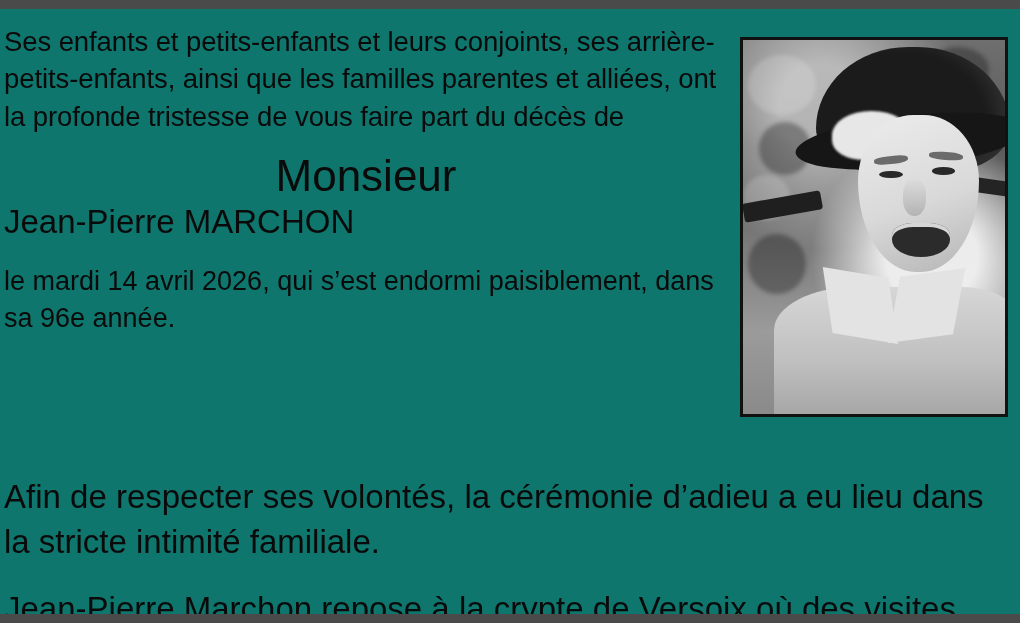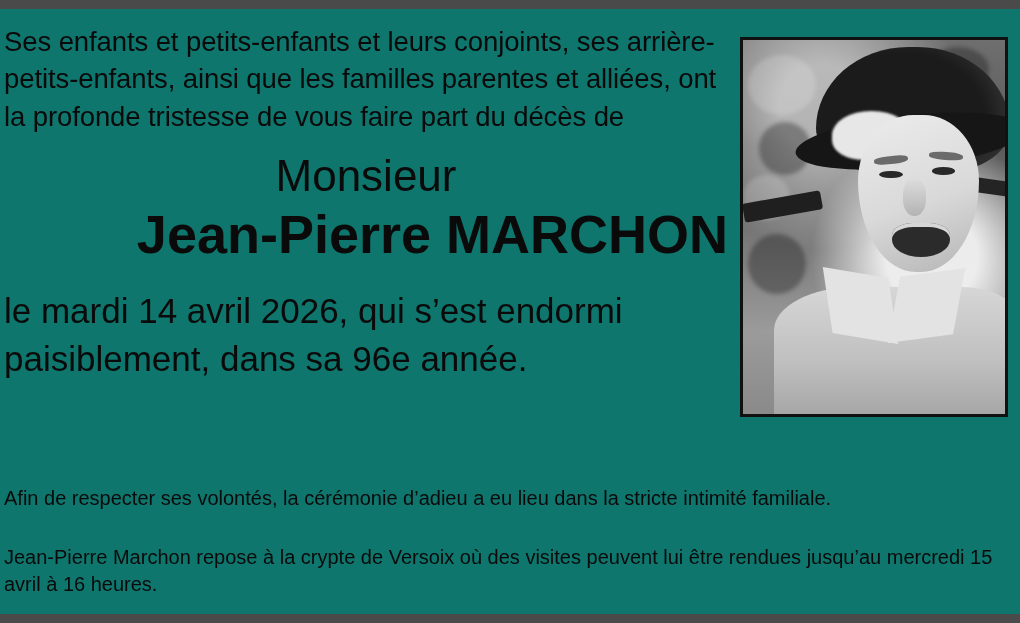--- a/index.html
+++ b/index.html
@@ -210,9 +210,9 @@
   }
   .name {
     width: 724px;
-    text-align: right;
-    font-weight: bold;
-    font-size: 54px;
+    text-align: left;
+    font-weight: normal;
+    font-size: 33px;
     line-height: 1.12;
     margin-top: 4px;
   }

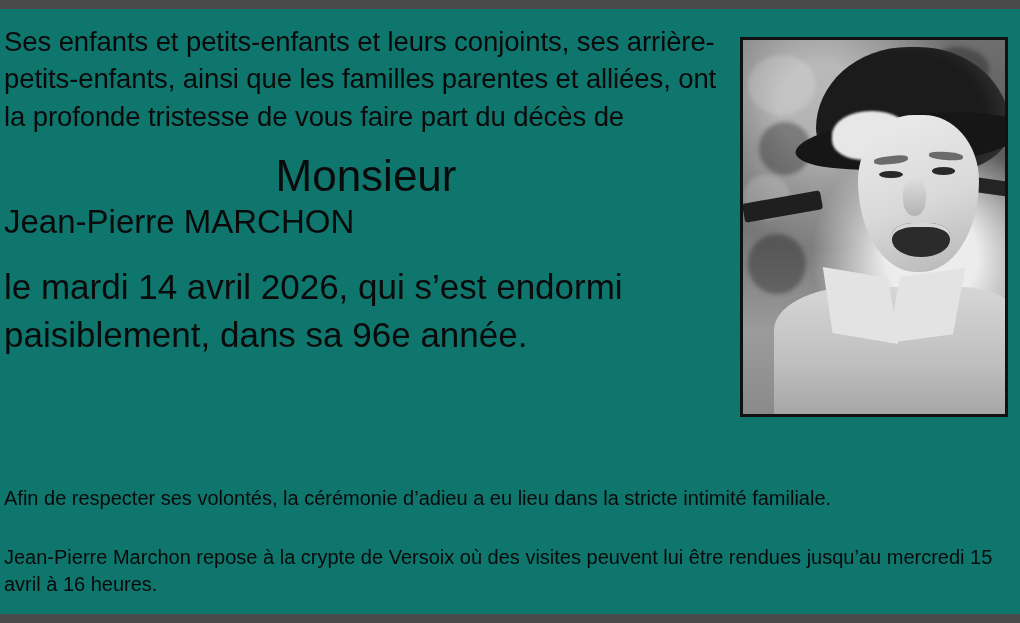--- a/index.html
+++ b/index.html
@@ -218,7 +218,7 @@
   }
   .date-line {
     width: 724px;
-    font-size: 35px;
+    font-size: 27px;
     line-height: 1.36;
     margin-top: 22px;
   }

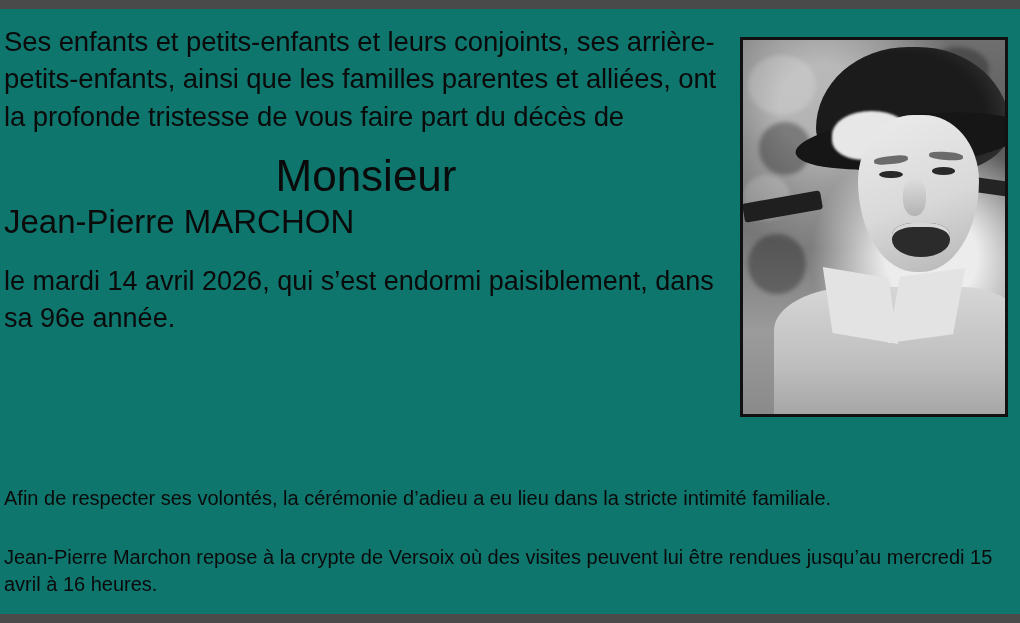--- a/index.html
+++ b/index.html
@@ -224,9 +224,9 @@
   }
   .para {
     width: 1008px;
-    font-size: 20px;
+    font-size: 33px;
     line-height: 1.36;
-    margin-top: 32px;
+    margin-top: 22px;
   }
   .below {
     position: absolute;

